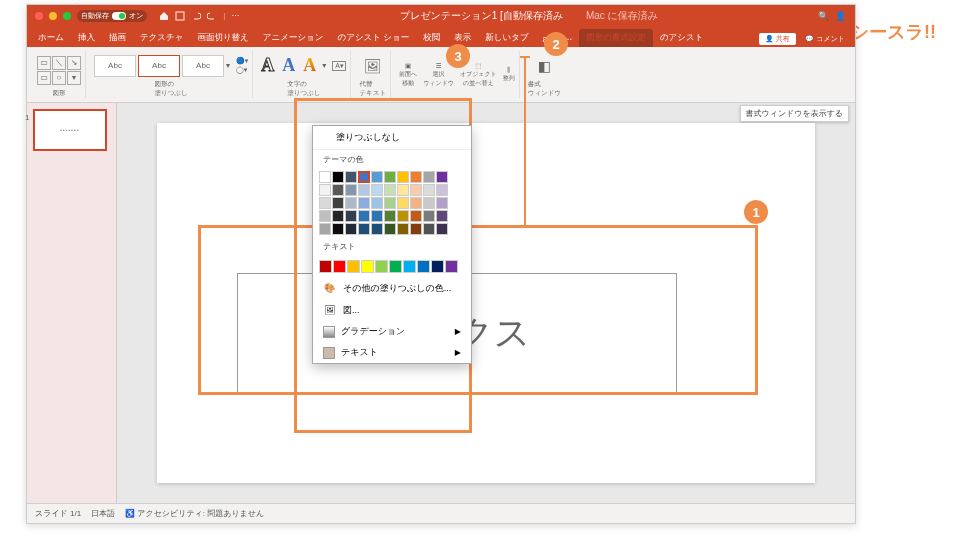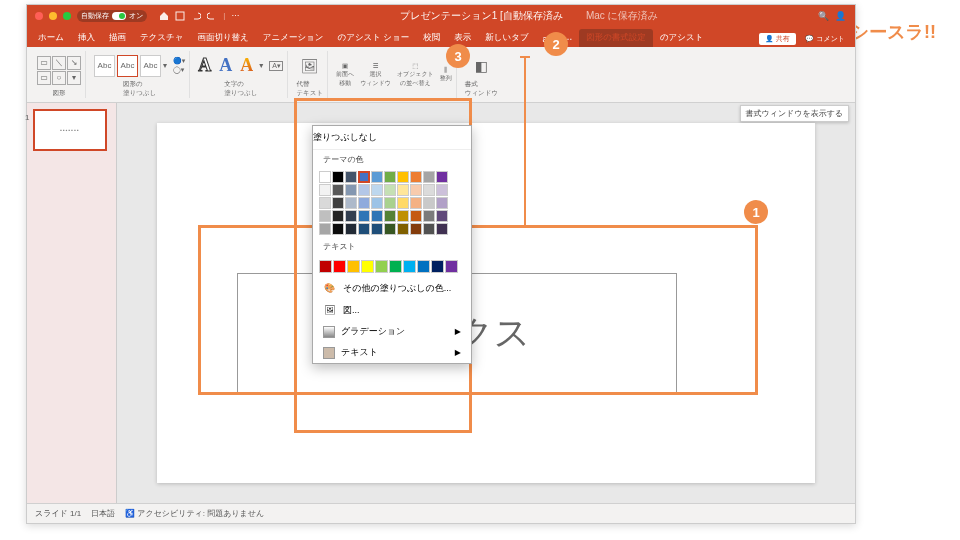--- a/index.html
+++ b/index.html
@@ -27,7 +27,7 @@
 .rgroup{display:flex;flex-direction:column;align-items:center;justify-content:space-between;padding:0 4px;border-right:1px solid #e0e0e0;font-size:6.5px;color:#666}
 .rgroup-items{display:flex;gap:2px;align-items:center;flex:1}
 .shape-btn{width:14px;height:14px;border:1px solid #aaa;display:flex;align-items:center;justify-content:center;font-size:8px}
-.abc-box{width:21px;height:22px;border:1px solid #ccc;display:flex;align-items:center;justify-content:center;font-size:8px;background:#fff}
+.abc-box{width:42px;height:22px;border:1px solid #ccc;display:flex;align-items:center;justify-content:center;font-size:8px;background:#fff}
 .abc-box.sel{border-color:#d04727}
 .big-a{font-size:18px;font-family:serif;font-weight:bold}
 .big-a.out{color:#fff;-webkit-text-stroke:1px #333}

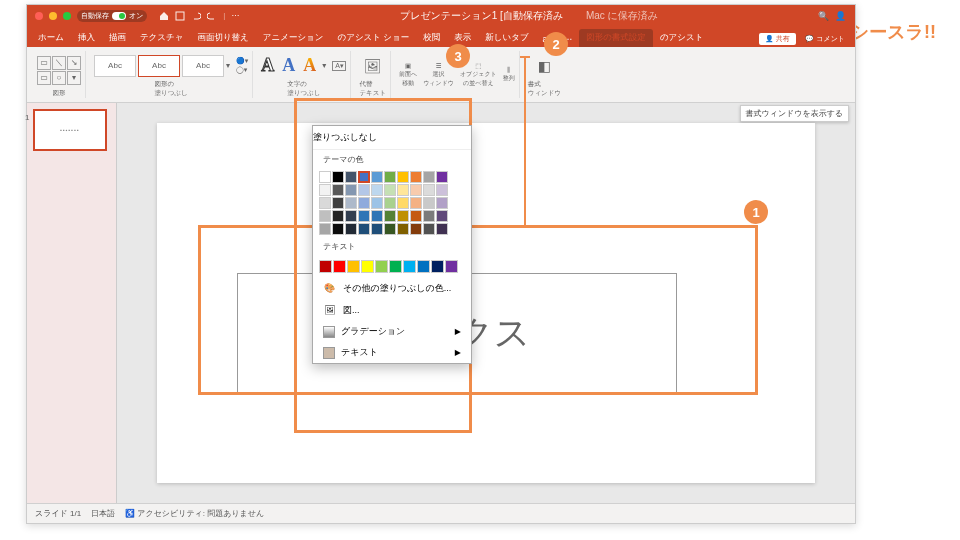--- a/index.html
+++ b/index.html
@@ -50,7 +50,7 @@
 .zoom-slider{width:60px;height:2px;background:#bbb;position:relative}
 .zoom-slider::after{content:'';position:absolute;width:6px;height:10px;background:#888;top:-4px;left:30px}
 .popup{position:absolute;left:285px;top:120px;width:160px;background:#fff;border:1px solid #aaa;box-shadow:0 4px 12px rgba(0,0,0,.25);z-index:50;font-size:9px}
-.popup-item{padding:5px 0;border-bottom:1px solid #eee;cursor:pointer}
+.popup-item{padding:5px 23px;border-bottom:1px solid #eee;cursor:pointer}
 .popup-section{padding:4px 10px;font-size:8px;color:#444}
 .color-grid{display:grid;grid-template-columns:repeat(10,12px);gap:1px;padding:2px 6px}
 .color-cell{width:12px;height:12px;border:1px solid #ccc}

